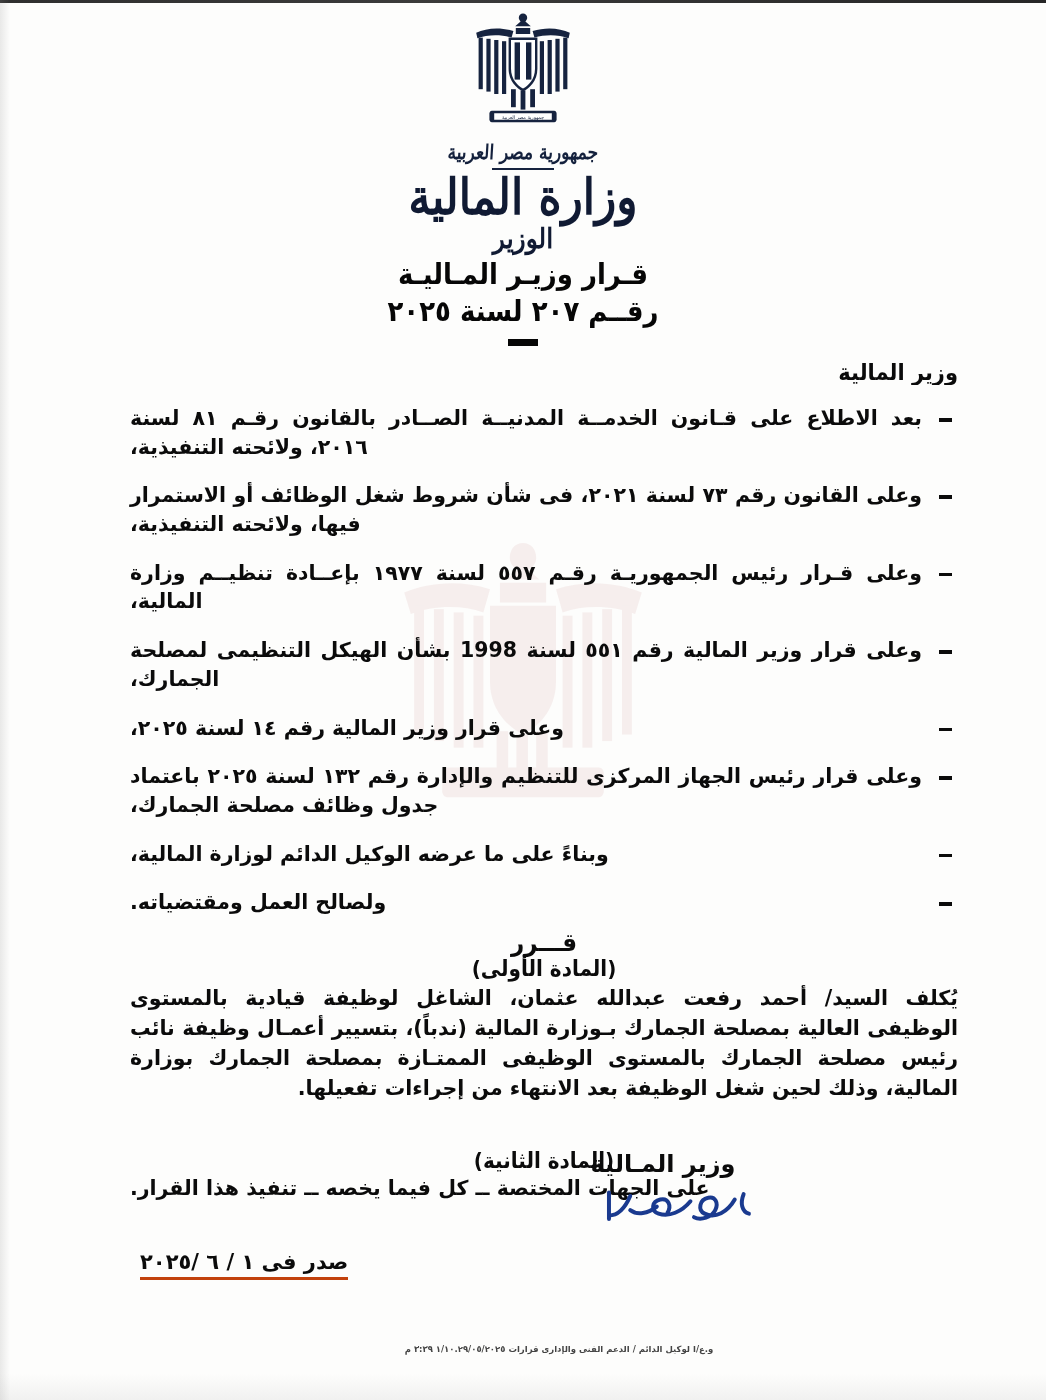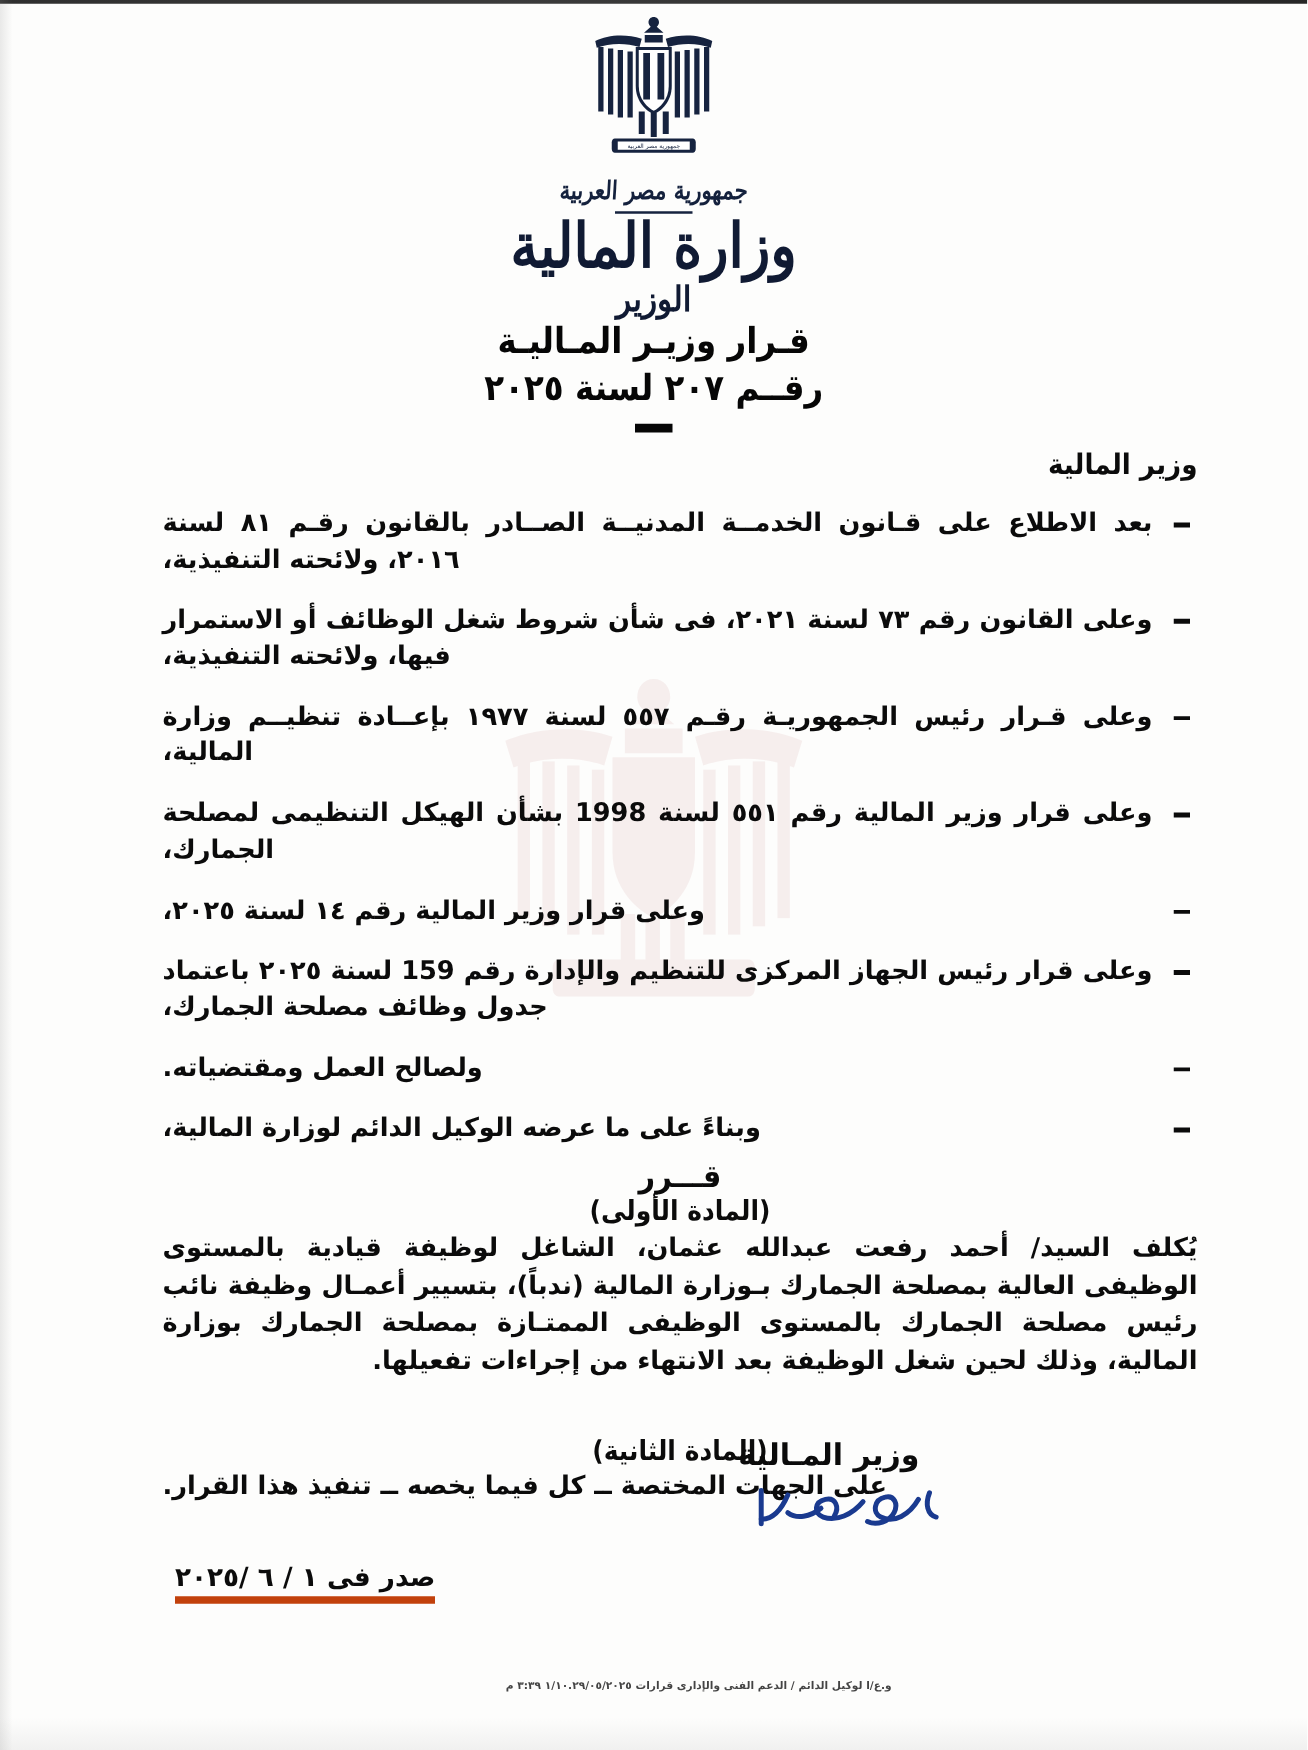--- a/index.html
+++ b/index.html
@@ -368,7 +368,7 @@
       <li>وعلى قـرار رئيس الجمهوريـة رقـم ٥٥٧ لسنة ١٩٧٧ بإعــادة تنظيــم وزارة المالية،</li>
       <li>وعلى قرار وزير المالية رقم ٥٥١ لسنة 1998 بشأن الهيكل التنظيمى لمصلحة الجمارك،</li>
       <li>وعلى قرار وزير المالية رقم ١٤ لسنة ٢٠٢٥،</li>
-      <li>وعلى قرار رئيس الجهاز المركزى للتنظيم والإدارة رقم 159 لسنة ٢٠٢٥ باعتماد جدول وظائف مصلحة الجمارك،</li>
+      <li>وعلى قرار رئيس الجهاز المركزى للتنظيم والإدارة رقم ١٣٢ لسنة ٢٠٢٥ باعتماد جدول وظائف مصلحة الجمارك،</li>
       <li>ولصالح العمل ومقتضياته.</li>
       <li>وبناءً على ما عرضه الوكيل الدائم لوزارة المالية،</li>
     </ul>

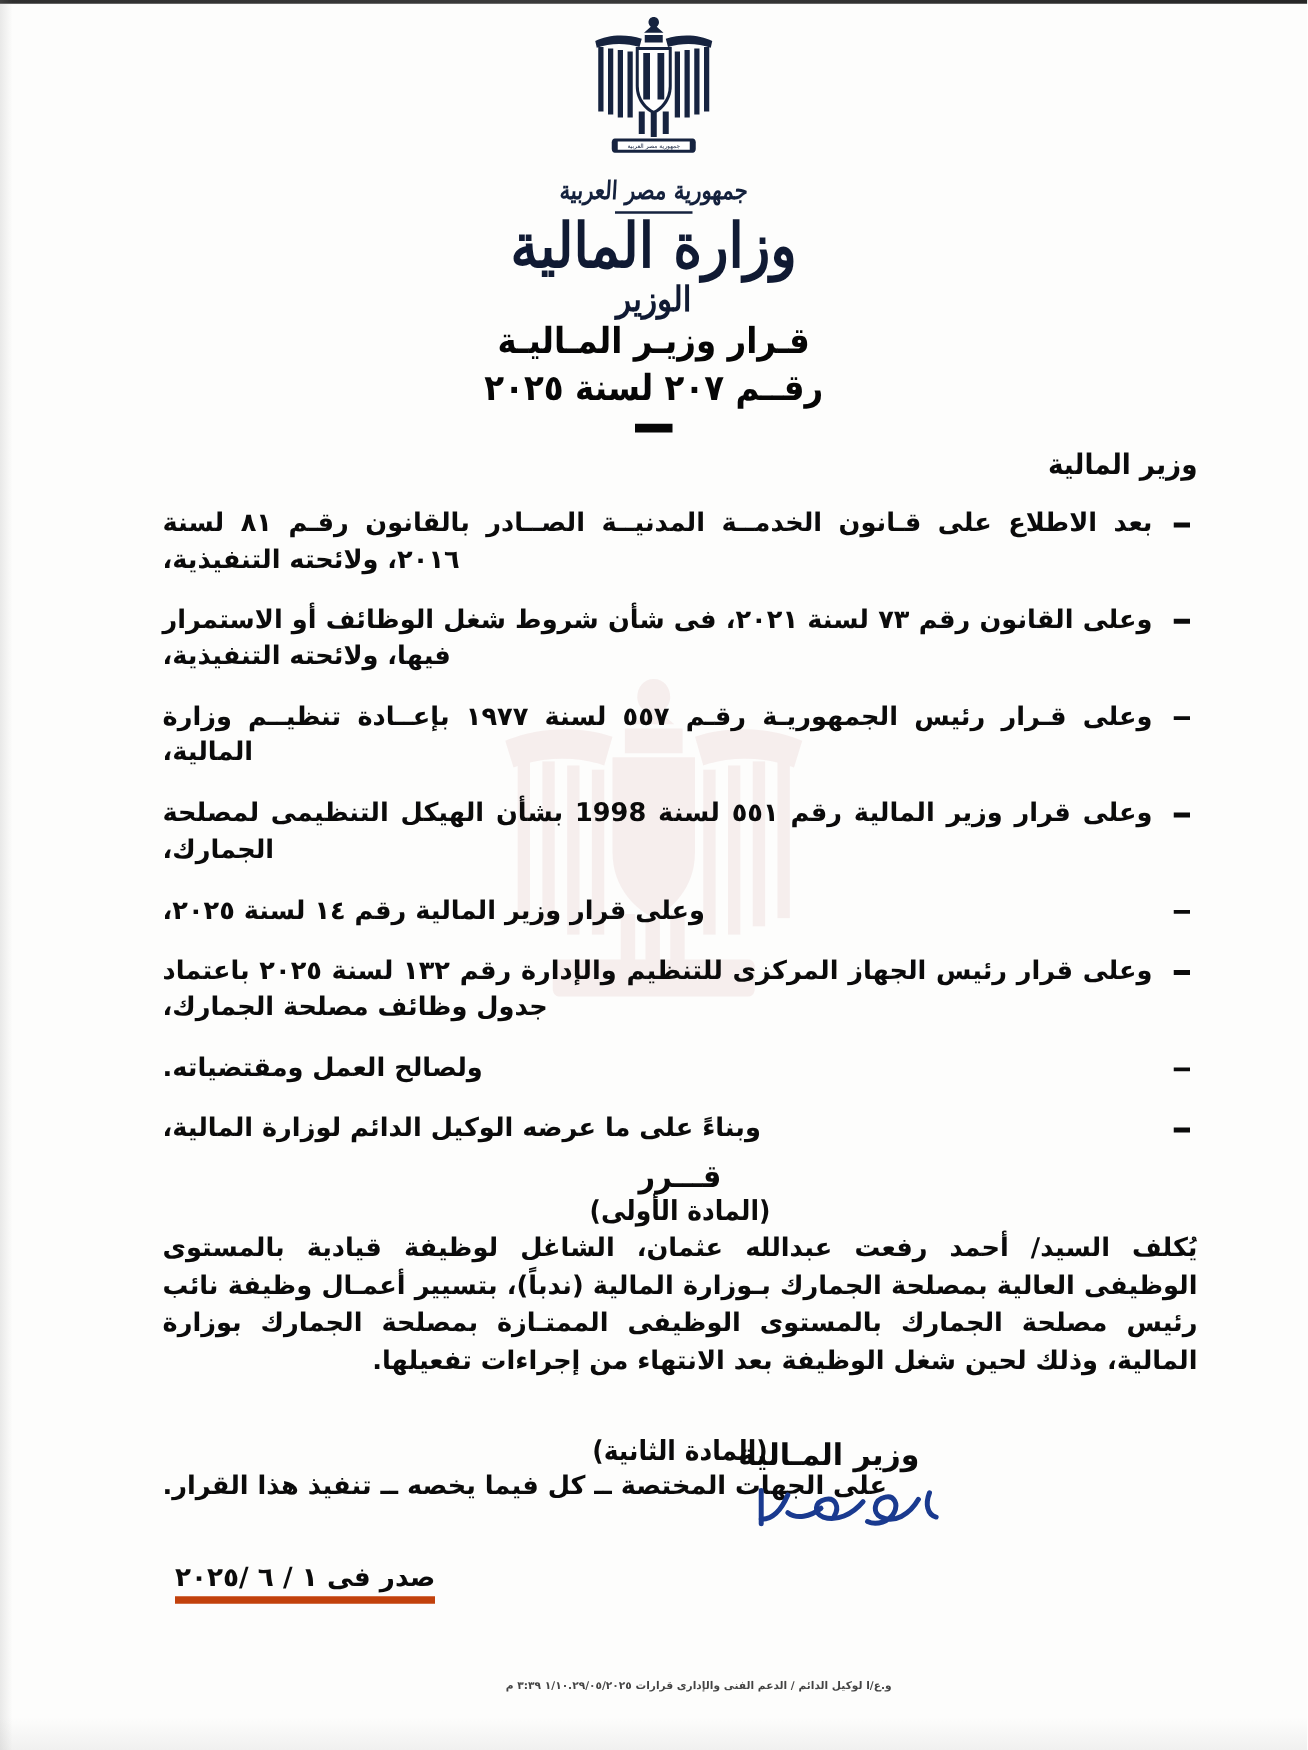--- a/index.html
+++ b/index.html
@@ -369,8 +369,8 @@
       <li>وعلى قرار وزير المالية رقم ٥٥١ لسنة 1998 بشأن الهيكل التنظيمى لمصلحة الجمارك،</li>
       <li>وعلى قرار وزير المالية رقم ١٤ لسنة ٢٠٢٥،</li>
       <li>وعلى قرار رئيس الجهاز المركزى للتنظيم والإدارة رقم ١٣٢ لسنة ٢٠٢٥ باعتماد جدول وظائف مصلحة الجمارك،</li>
+      <li>وبناءً على ما عرضه الوكيل الدائم لوزارة المالية،</li>
       <li>ولصالح العمل ومقتضياته.</li>
-      <li>وبناءً على ما عرضه الوكيل الدائم لوزارة المالية،</li>
     </ul>
 
     <div class="decides">قـــرر</div>

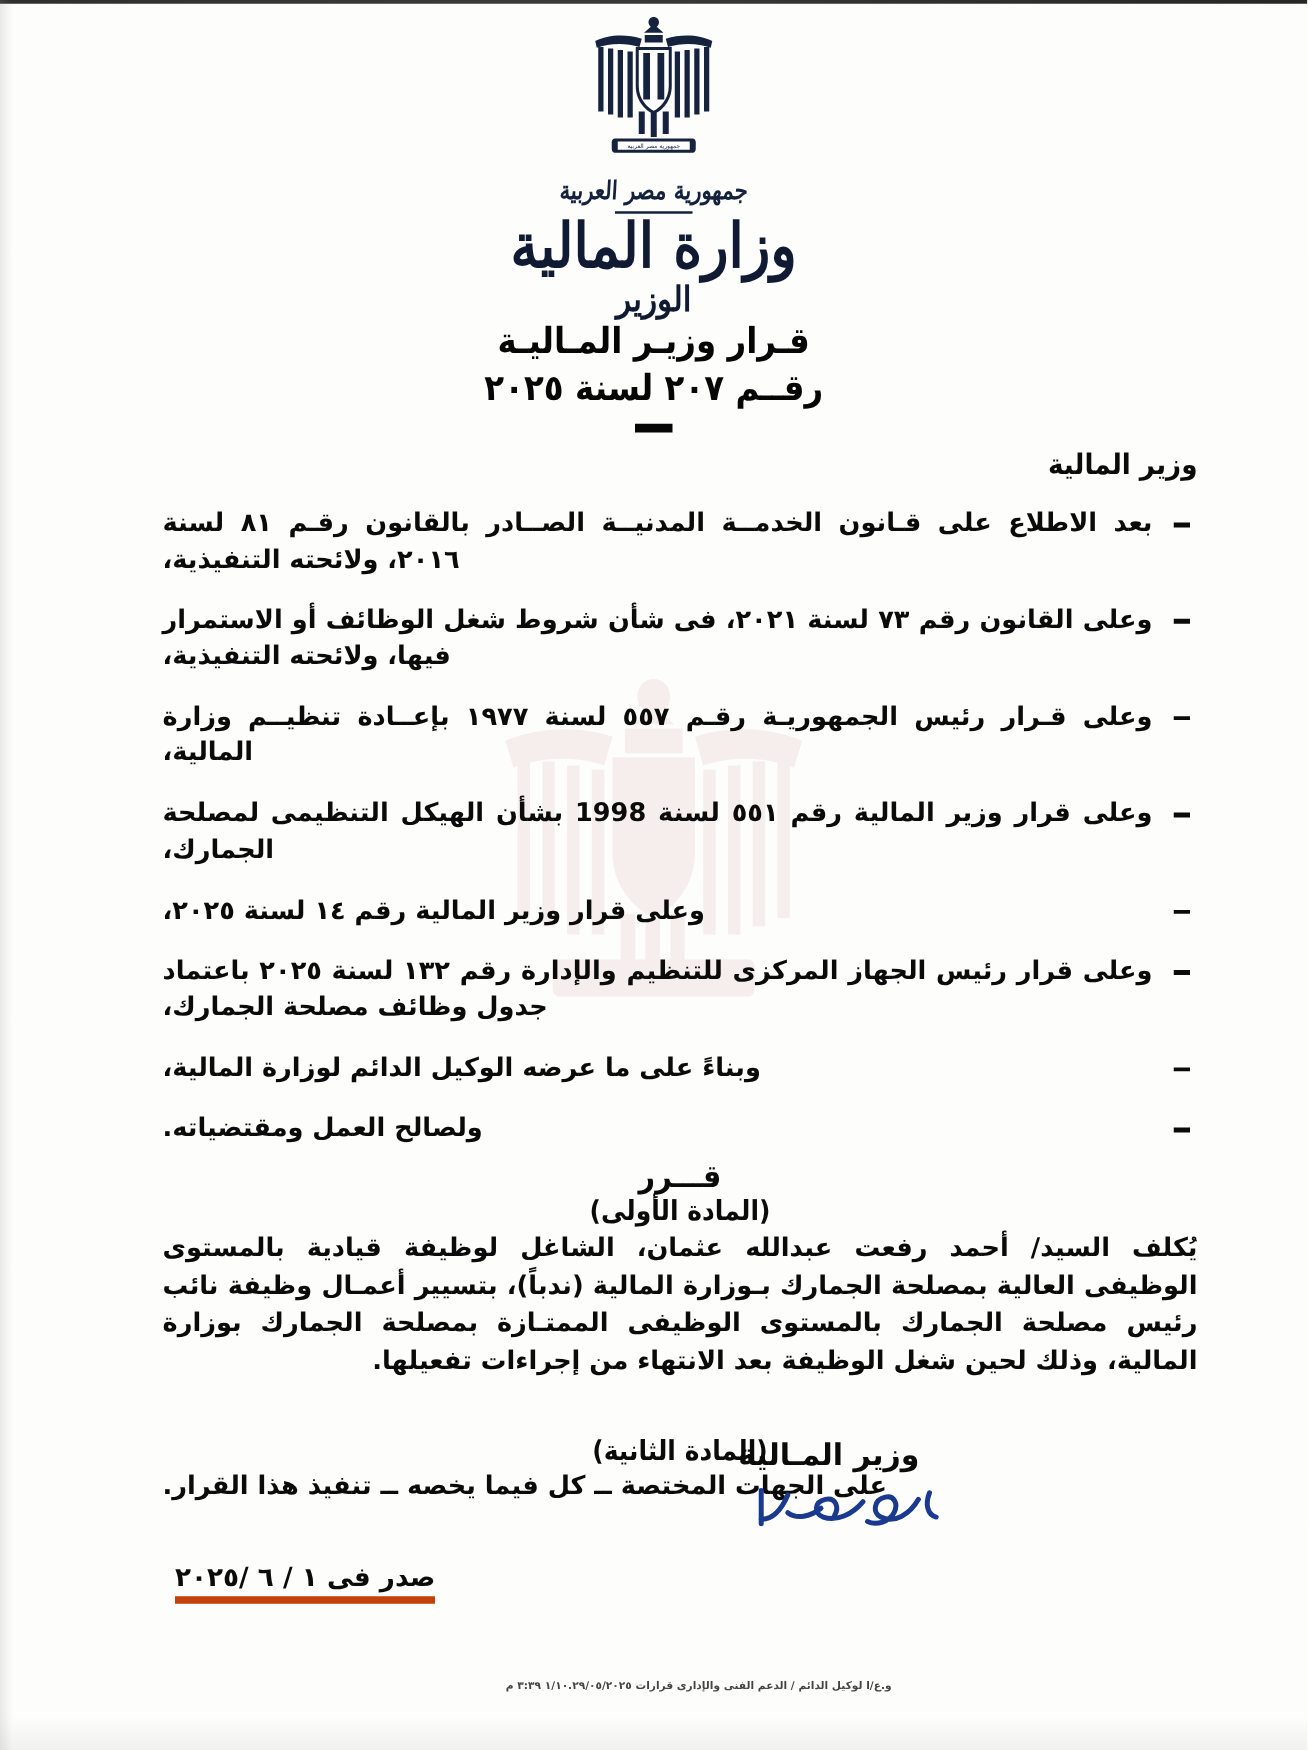--- a/index.html
+++ b/index.html
@@ -249,7 +249,7 @@
     top: 100px;
     font-size: 21px;
     font-weight: 700;
-    border-bottom: 6px solid #c2410c;
+    border-bottom: 3px solid #c2410c;
     padding-bottom: 3px;
     letter-spacing: .5px;
     direction: rtl;

